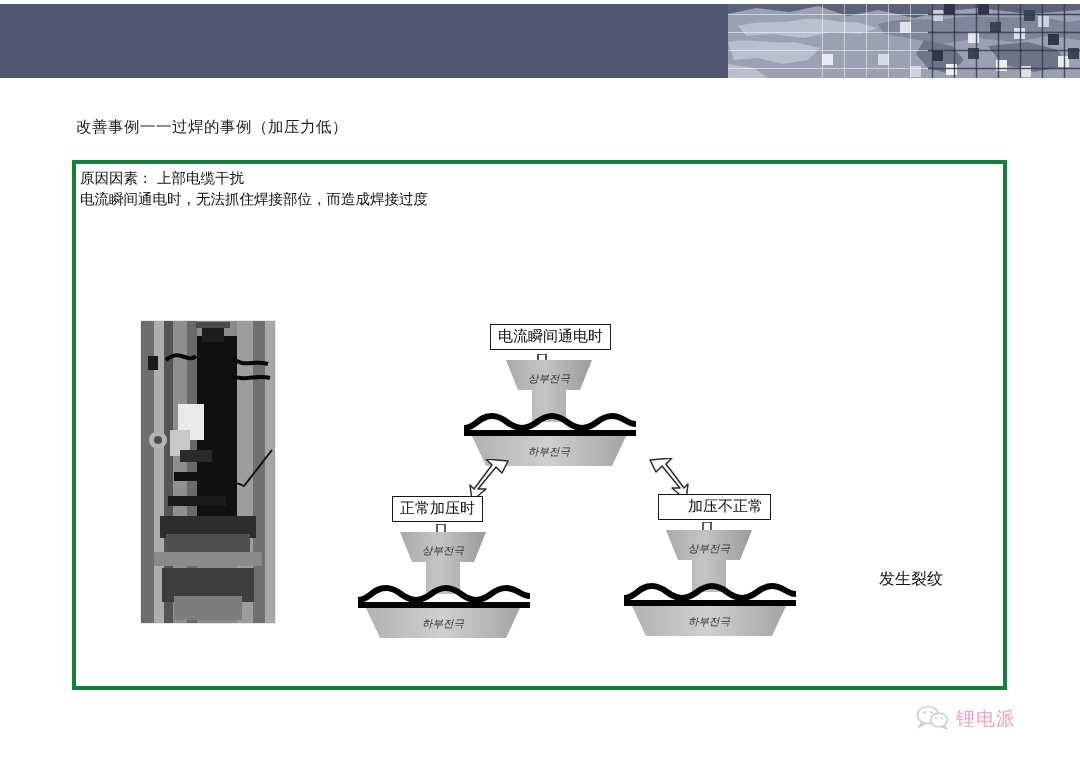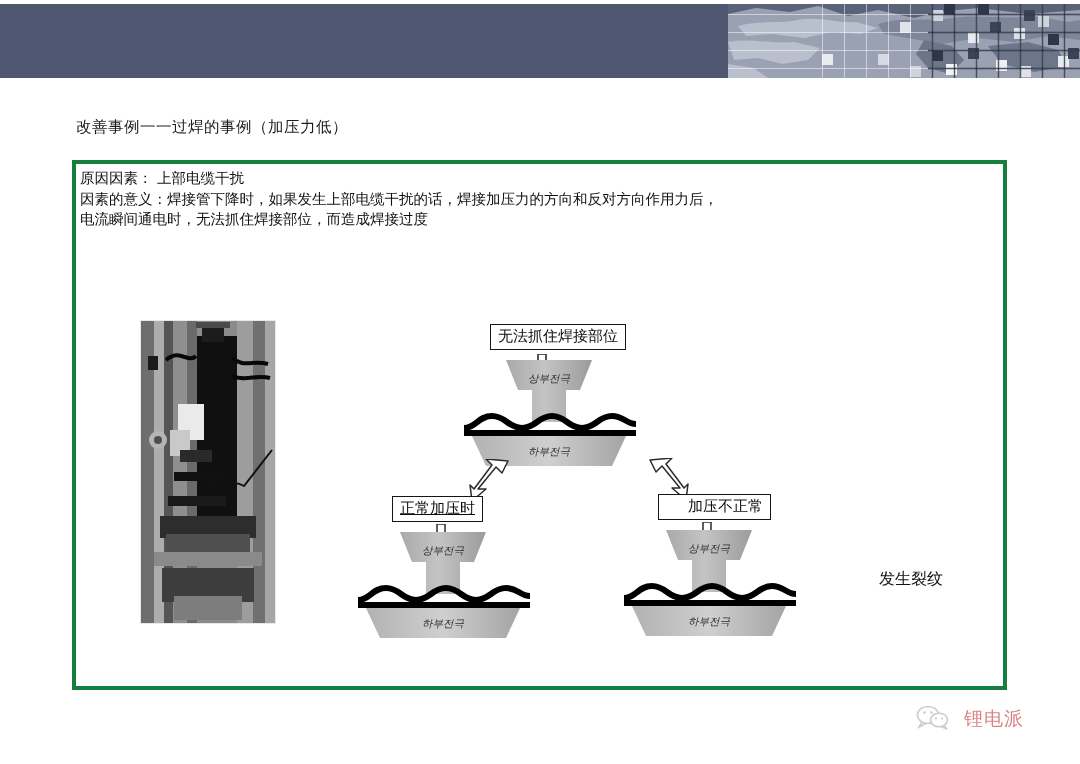--- a/index.html
+++ b/index.html
@@ -166,7 +166,6 @@
 
   <div id="cause-block">
     <div class="line">原因因素： 上部电缆干扰</div>
-    <div class="line">因素的意义：焊接管下降时，如果发生上部电缆干扰的话，焊接加压力的方向和反对方向作用力后，</div>
     <div class="line">电流瞬间通电时，无法抓住焊接部位，而造成焊接过度</div>
   </div>
 

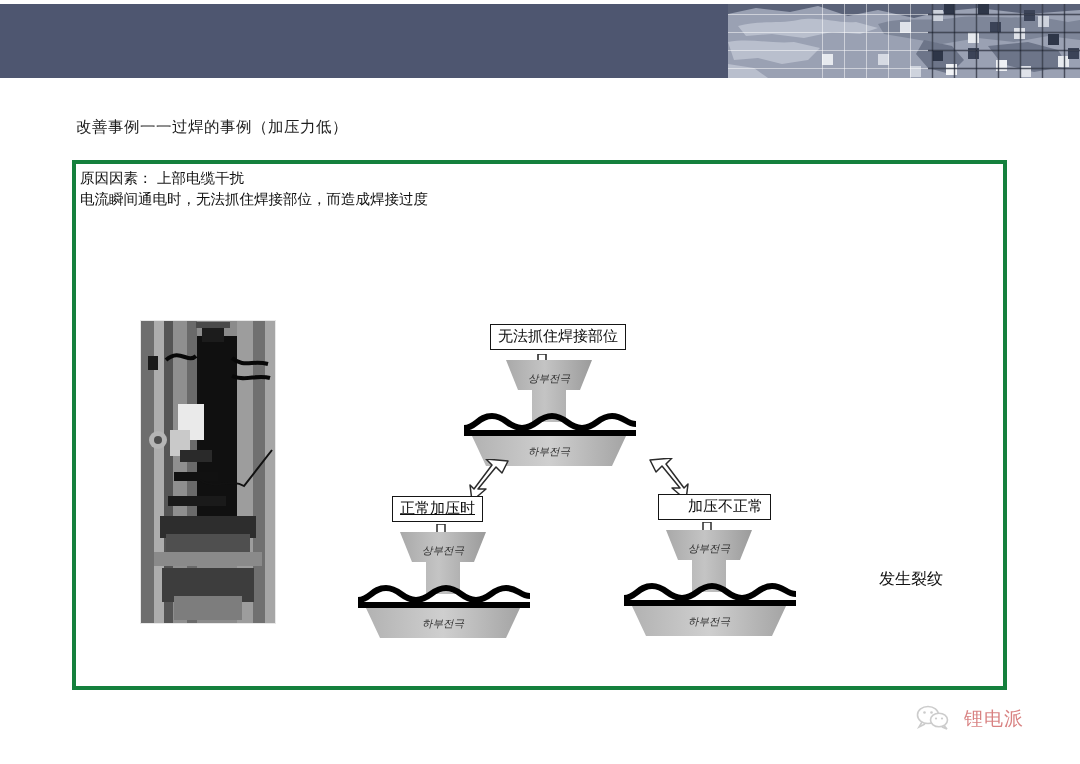--- a/index.html
+++ b/index.html
@@ -204,7 +204,7 @@
     </svg>
   </div>
 
-  <div class="label-box" id="label-precurrent">无法抓住焊接部位</div>
+  <div class="label-box" id="label-precurrent">电流瞬间通电时</div>
 
   <svg class="arrow-svg" id="arrow-top-down" width="28" height="36" viewBox="0 0 28 36" xmlns="http://www.w3.org/2000/svg">
     <path d="M10,0 L18,0 L18,18 L25,18 L14,33 L3,18 L10,18 Z" fill="#ffffff" stroke="#2b2b2b" stroke-width="1.6" stroke-linejoin="round"></path>

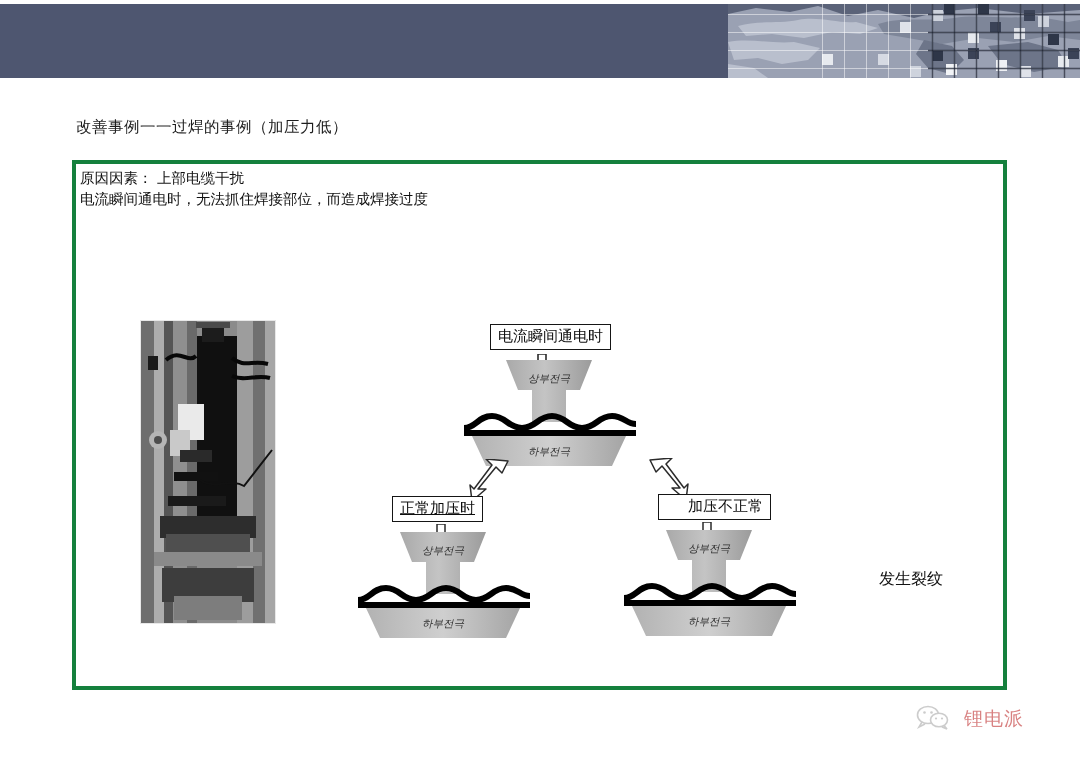--- a/index.html
+++ b/index.html
@@ -68,7 +68,7 @@
     box-sizing:border-box;
   }
   #label-precurrent{left:414px;top:160px;}
-  #label-normal{left:316px;top:332px;text-decoration:underline;}
+  #label-normal{left:316px;top:332px;}
   #label-abnormal{left:582px;top:330px;padding-left:29px;}
 
   

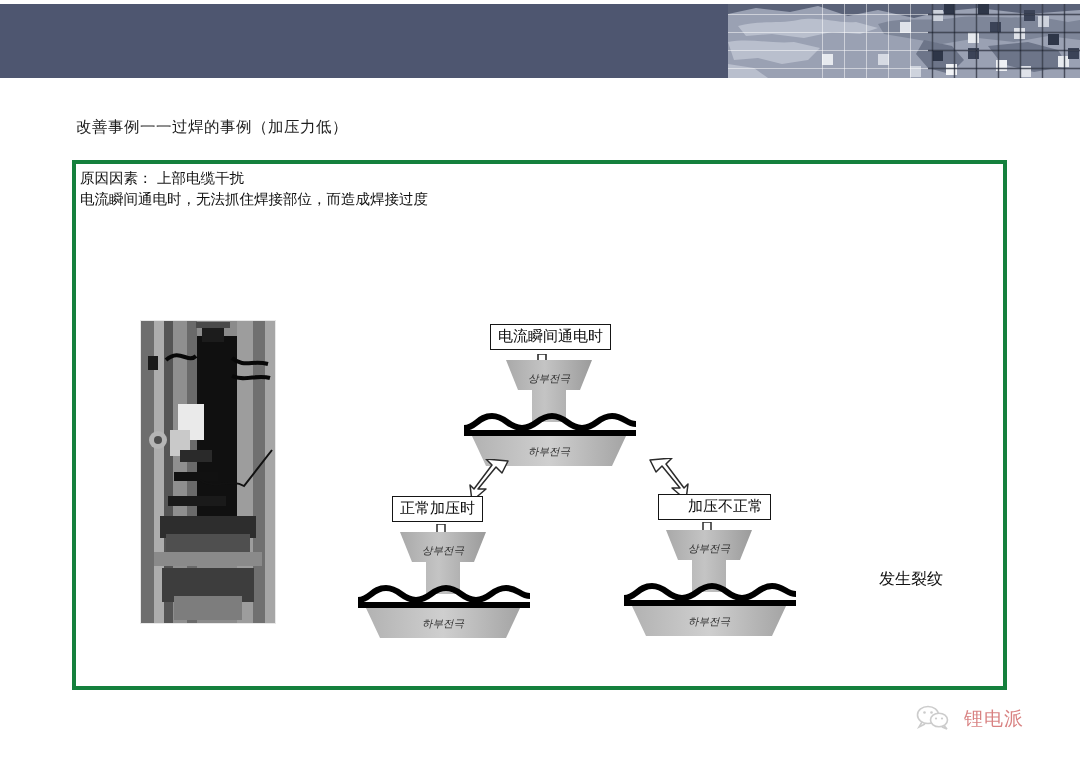--- a/index.html
+++ b/index.html
@@ -100,7 +100,7 @@
     opacity:.55;
   }
   #watermark .wm-text{
-    font-size:19px;color:#b91c1c;letter-spacing:1px;margin-left:8px;
+    font-size:19px;color:#ec4899;letter-spacing:1px;
   }
 </style>
 </head>

